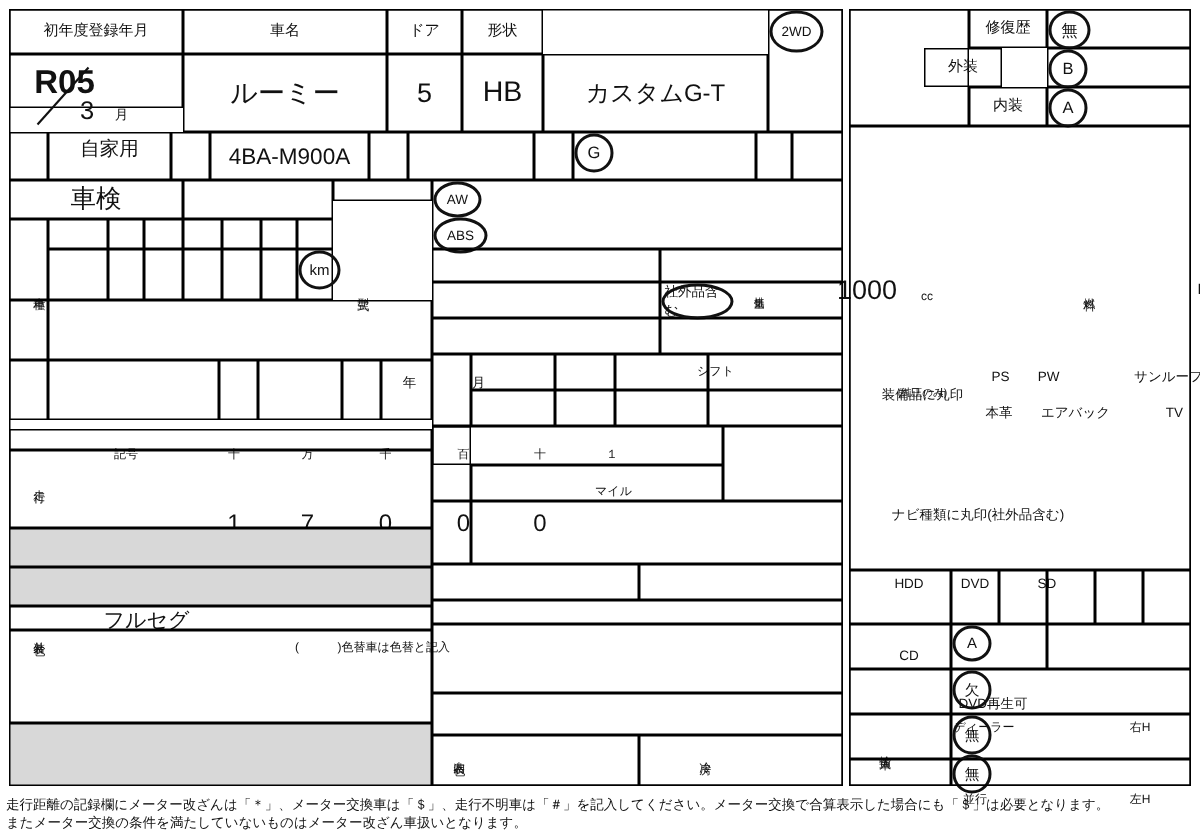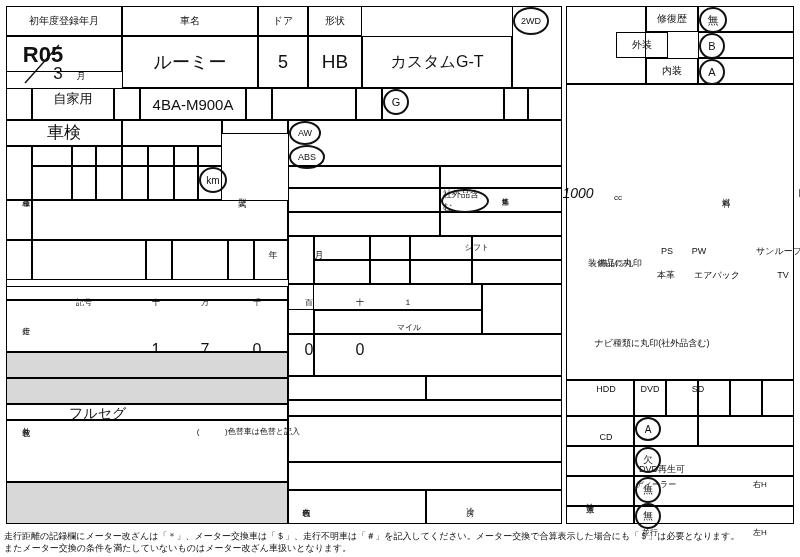--- a/index.html
+++ b/index.html
@@ -115,7 +115,7 @@
     <div class="lbl vert" style="left:246px;top:90px;width:24px;height:28px;font-size:7px;">排気量</div>
   </div>
   <div class="bx" style="left:272px;top:88px;width:84px;height:32px;">
-    <div class="vl" style="left:274px;top:90px;width:62px;height:28px;font-size:14px;font-style:italic;">1000</div>
+    <div class="vl" style="left:274px;top:90px;width:62px;height:28px;font-size:18px;">1000</div>
     <div class="vl xs" style="left:336px;top:100px;width:18px;height:16px;text-align:center;">cc</div>
   </div>
   <div class="bx" style="left:356px;top:88px;width:26px;height:32px;">

